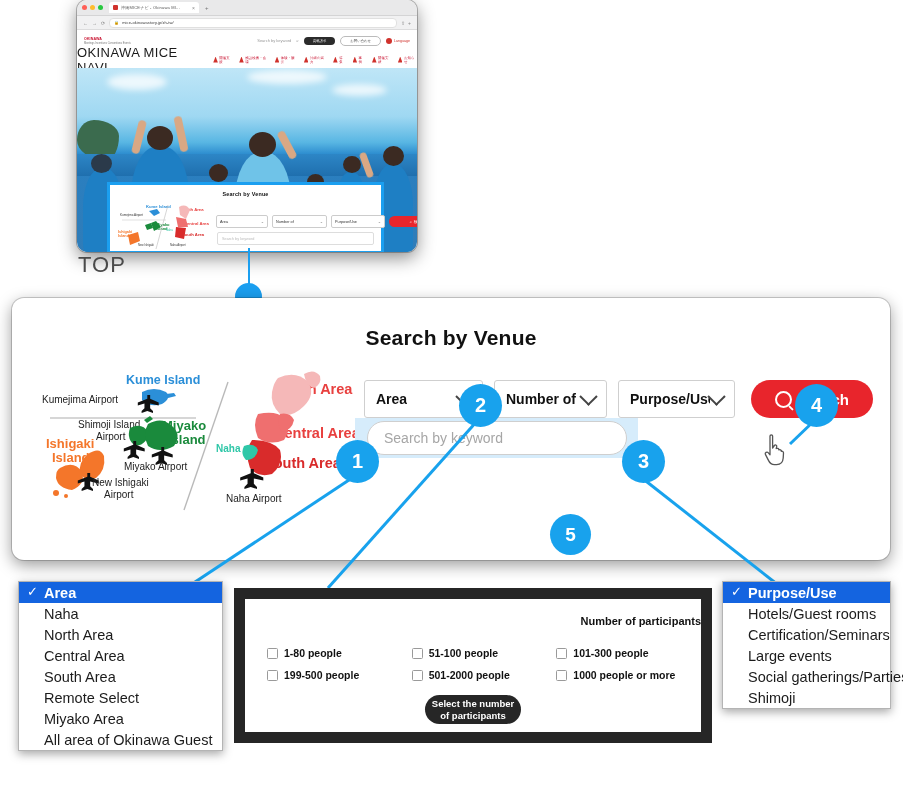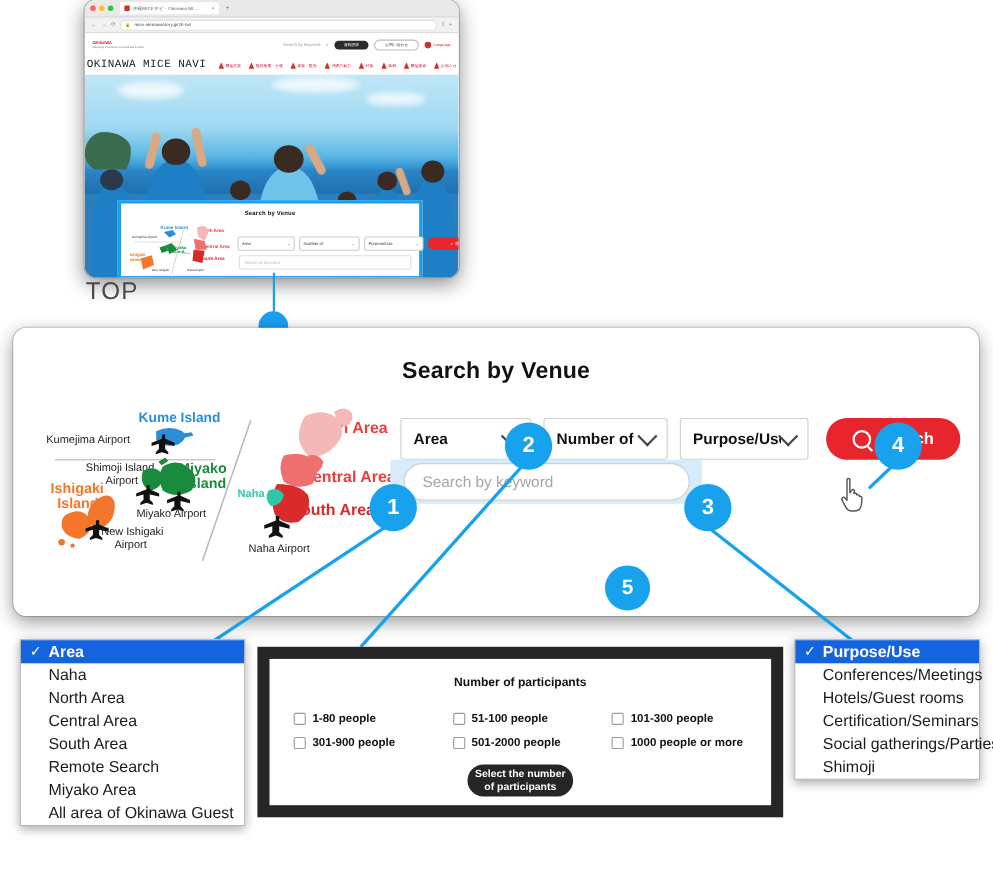--- a/index.html
+++ b/index.html
@@ -56,7 +56,7 @@
 
   .site-nav{height:17px;display:flex;align-items:center;justify-content:center;
     gap:7px;border-bottom:1px solid #eee;background:#fff;}
-  .brandname{font-family:Liberation Mono, monospace;font-size:10px;
+  .brandname{font-family:Liberation Sans, sans-serif;font-size:13px;
     color:#1a1a1a;letter-spacing:.4px;margin-right:4px;}
   .navitem{display:flex;align-items:center;gap:1.5px;}
   .navico{width:5px;height:6px;background:#d0322c;

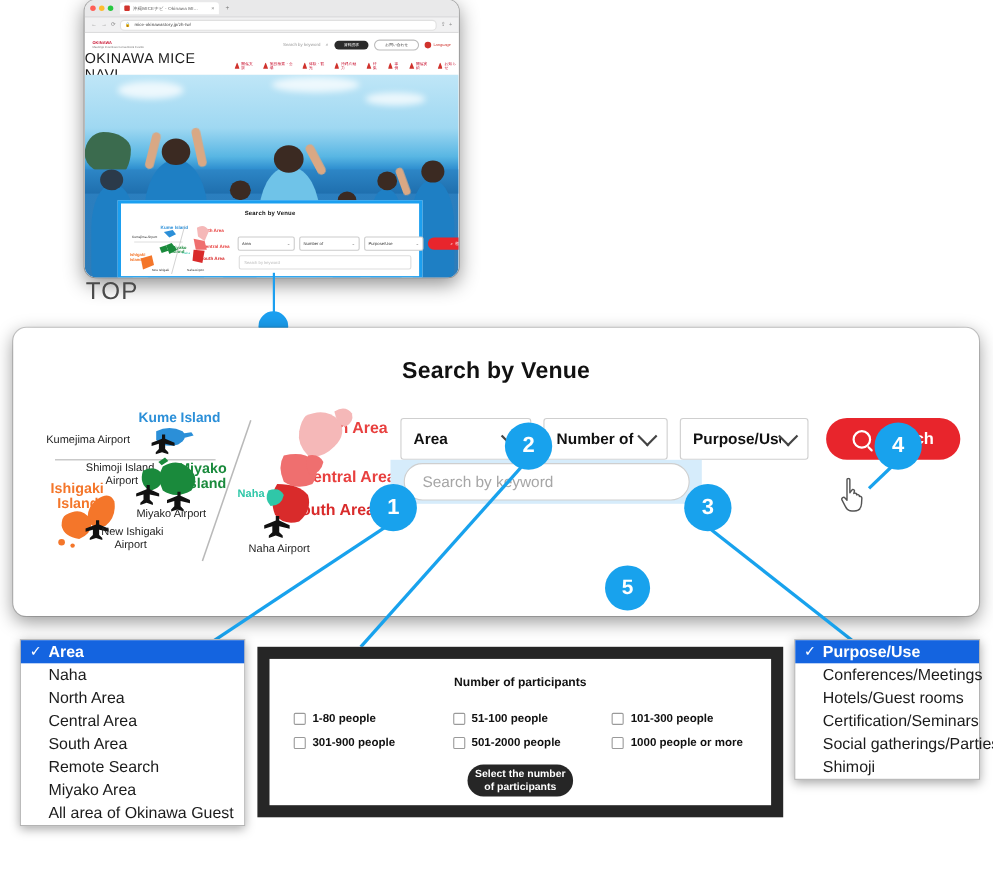--- a/index.html
+++ b/index.html
@@ -175,7 +175,7 @@
     position:absolute;left:234px;top:588px;width:478px;height:155px;
     background:#fff;border:11px solid #262626;box-sizing:border-box;z-index:5;
   }
-  .pt-title{text-align:center;font-size:11px;color:#111;padding-top:16px;font-weight:bold;}
+  .pt-title{text-align:right;font-size:11px;color:#111;padding-top:16px;font-weight:bold;}
   .pt-grid{display:grid;grid-template-columns:1fr 1fr 1fr;row-gap:10px;
     padding:20px 0 0 22px;}
   .pt-item{display:flex;align-items:center;gap:6px;font-size:10.5px;color:#111;font-weight:bold;}

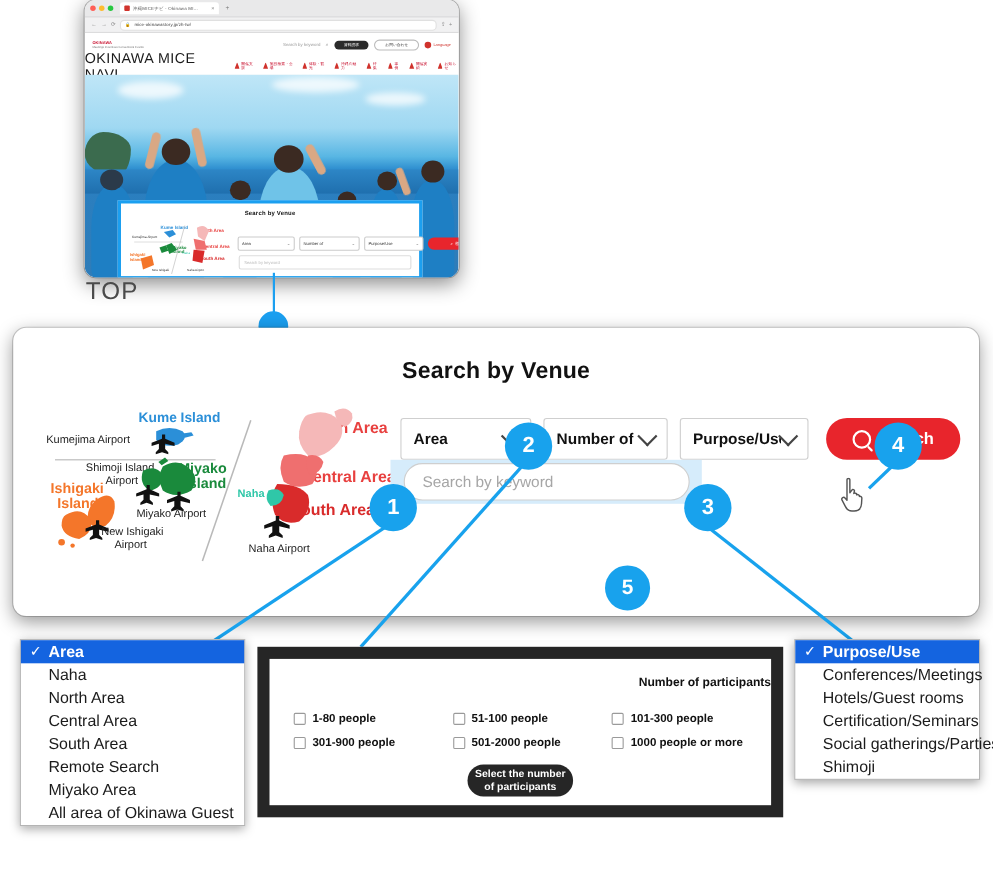--- a/index.html
+++ b/index.html
@@ -501,7 +501,6 @@
       <span class="tick">✓</span>
       <span>Purpose/Use</span>
     </div>
-    <div class="dd-item"><span>Conferences/Meetings</span></div>
     <div class="dd-item"><span>Hotels/Guest rooms</span></div>
     <div class="dd-item"><span>Certification/Seminars</span></div>
     <div class="dd-item"><span>Social gatherings/Parties</span></div>

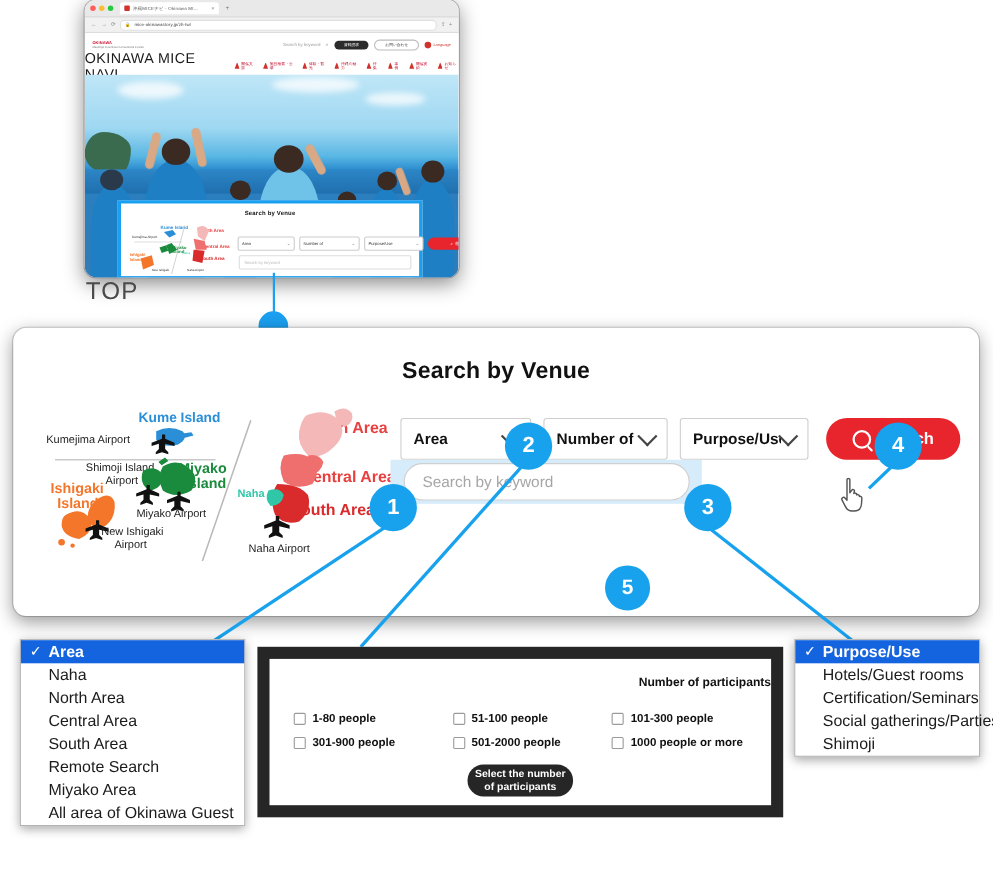--- a/index.html
+++ b/index.html
@@ -503,6 +503,7 @@
     </div>
     <div class="dd-item"><span>Hotels/Guest rooms</span></div>
     <div class="dd-item"><span>Certification/Seminars</span></div>
+    <div class="dd-item"><span>Large events</span></div>
     <div class="dd-item"><span>Social gatherings/Parties</span></div>
     <div class="dd-item"><span>Shimoji</span></div>
   </div>

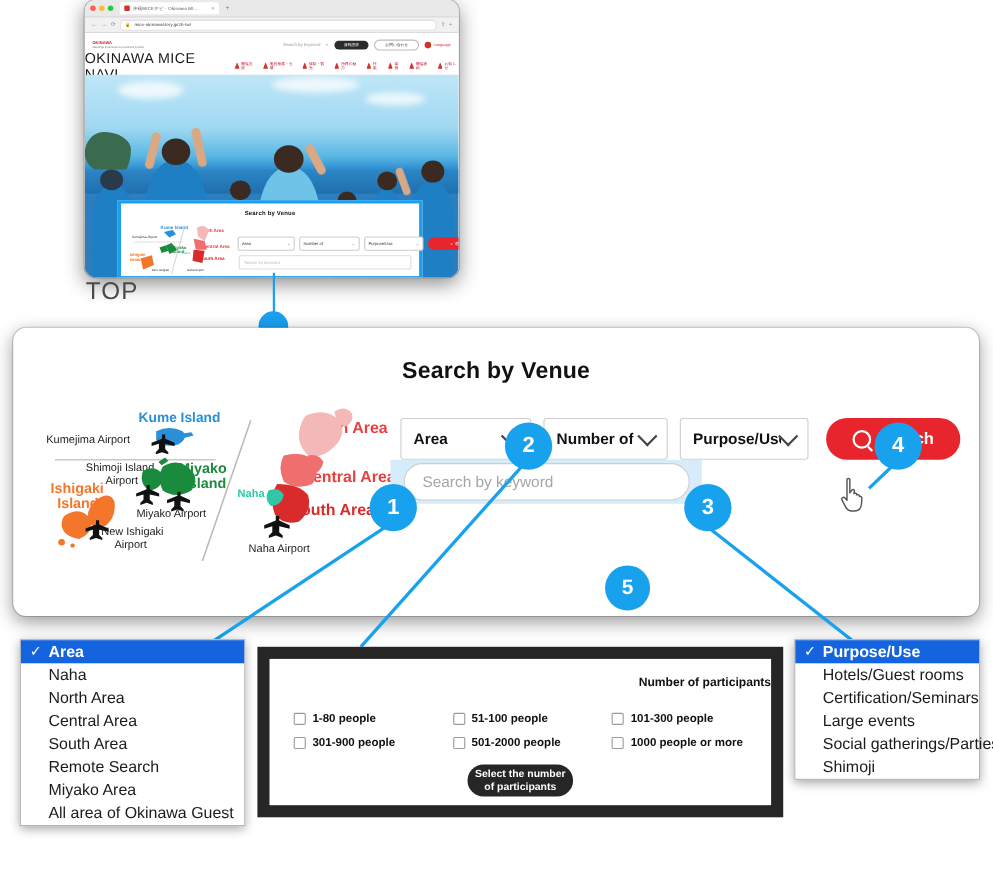--- a/index.html
+++ b/index.html
@@ -525,7 +525,7 @@
       </label>
       <label class="pt-item">
         <span class="cbx"></span>
-        <span>301-900 people</span>
+        <span>199-500 people</span>
       </label>
       <label class="pt-item">
         <span class="cbx"></span>

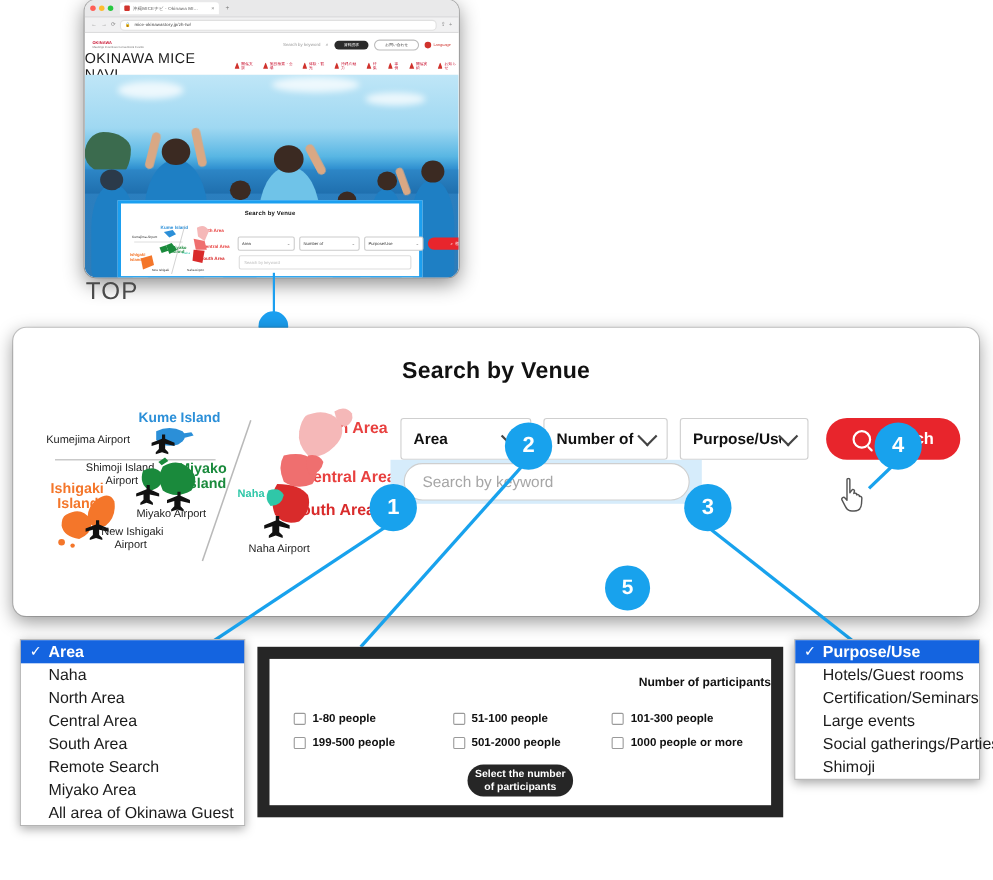--- a/index.html
+++ b/index.html
@@ -491,7 +491,7 @@
     <div class="dd-item"><span>North Area</span></div>
     <div class="dd-item"><span>Central Area</span></div>
     <div class="dd-item"><span>South Area</span></div>
-    <div class="dd-item"><span>Remote Search</span></div>
+    <div class="dd-item"><span>Remote Select</span></div>
     <div class="dd-item"><span>Miyako Area</span></div>
     <div class="dd-item"><span>All area of Okinawa Guest</span></div>
   </div>

